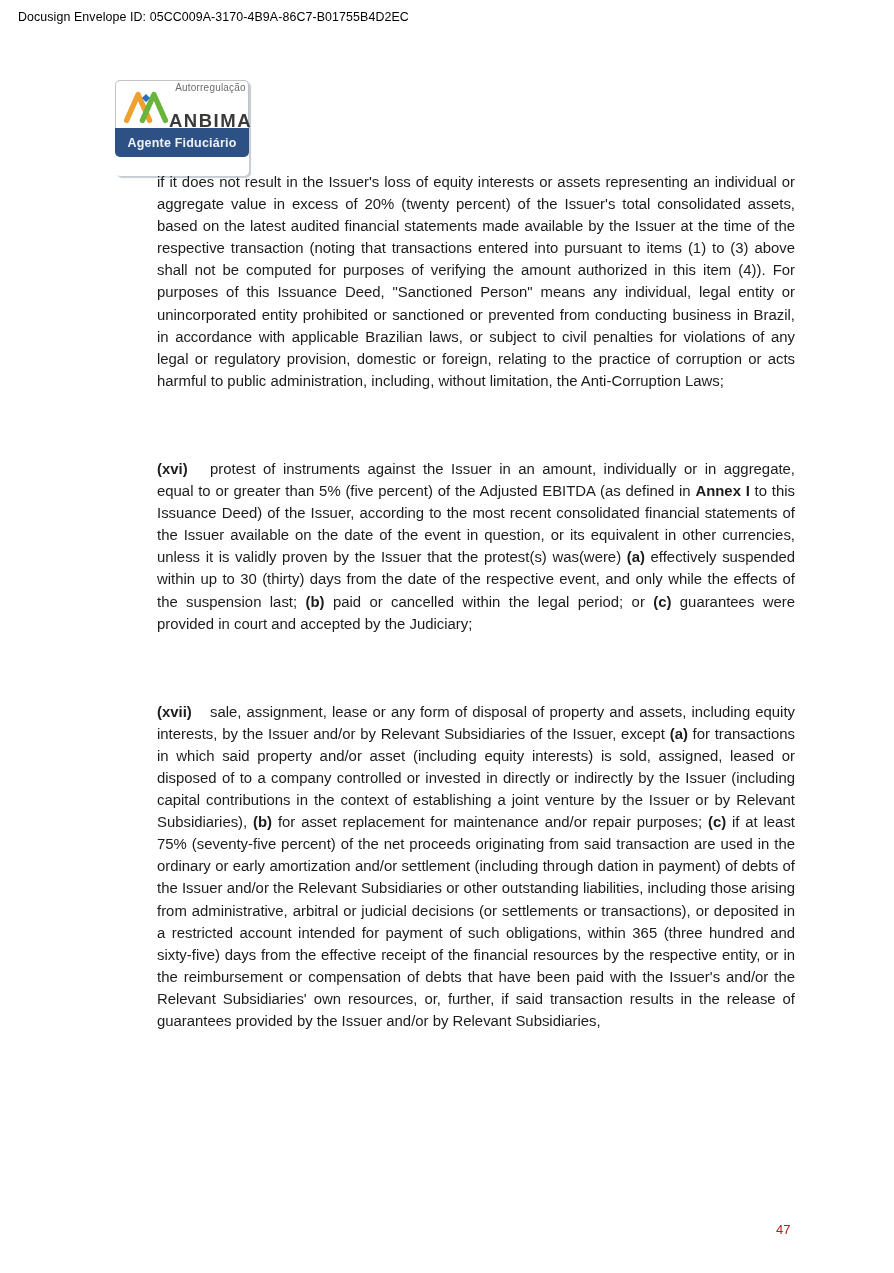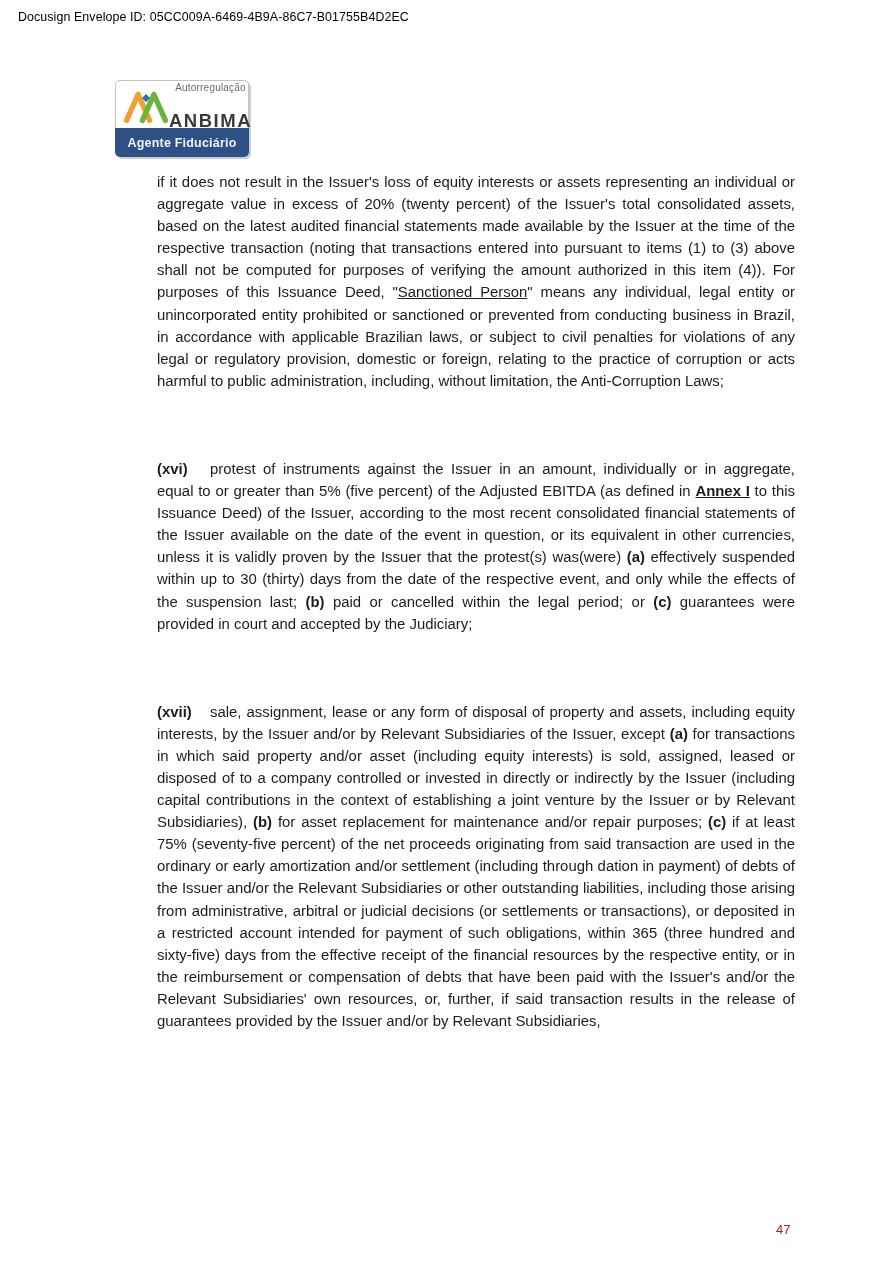--- a/index.html
+++ b/index.html
@@ -108,7 +108,7 @@
 </head>
 <body>
 
-<div class="envelope-header">Docusign Envelope ID: 05CC009A-6469-4B9A-86C7-B01755B4D2EC</div>
+<div class="envelope-header">Docusign Envelope ID: 05CC009A-3170-4B9A-86C7-B01755B4D2EC</div>
 
 <div class="anbima-logo">
   <div class="anbima-top">

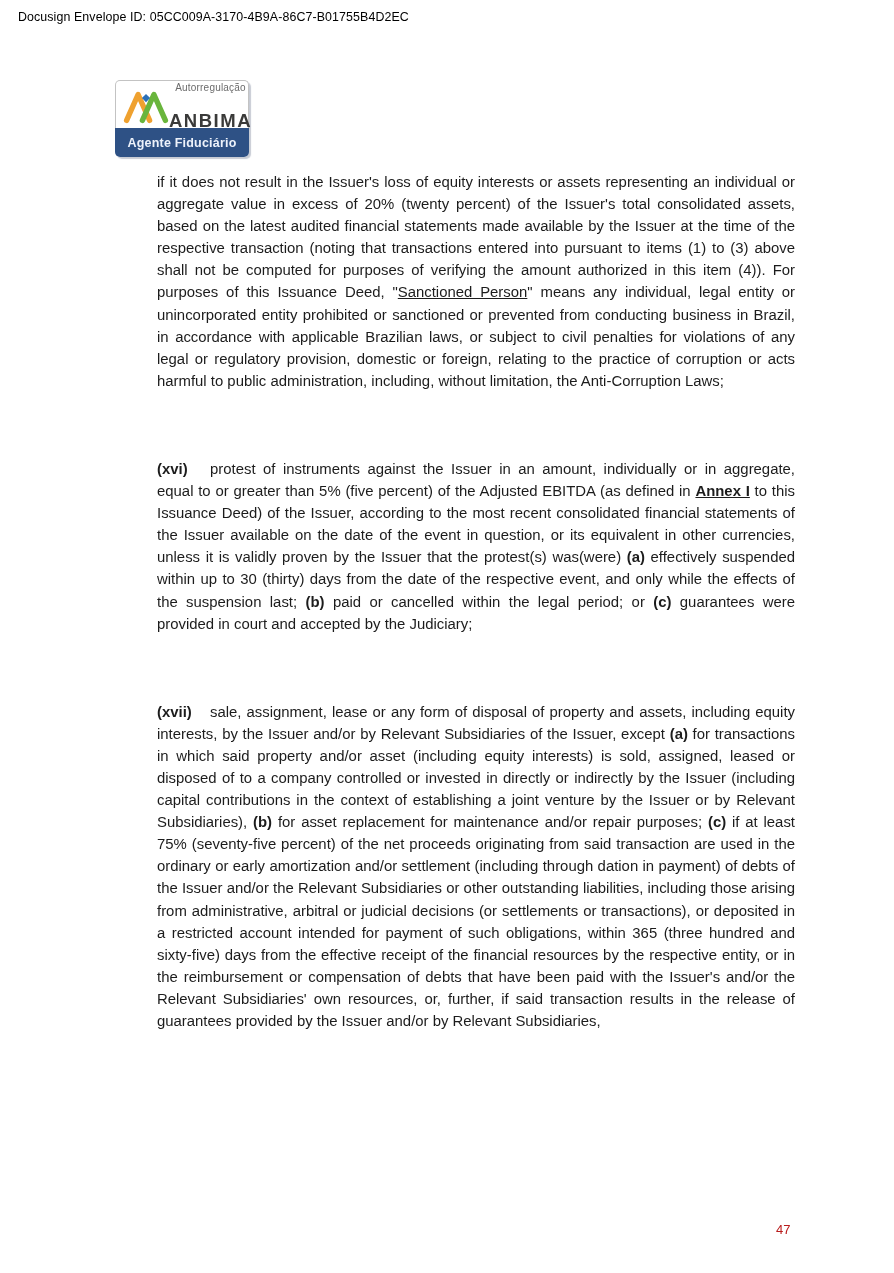--- a/index.html
+++ b/index.html
@@ -29,7 +29,7 @@
     left: 115px;
     top: 80px;
     width: 134px;
-    height: 77px;
+    height: 96px;
     border-radius: 5px;
     box-shadow: 2px 2px 1px rgba(130,140,160,0.45);
   }

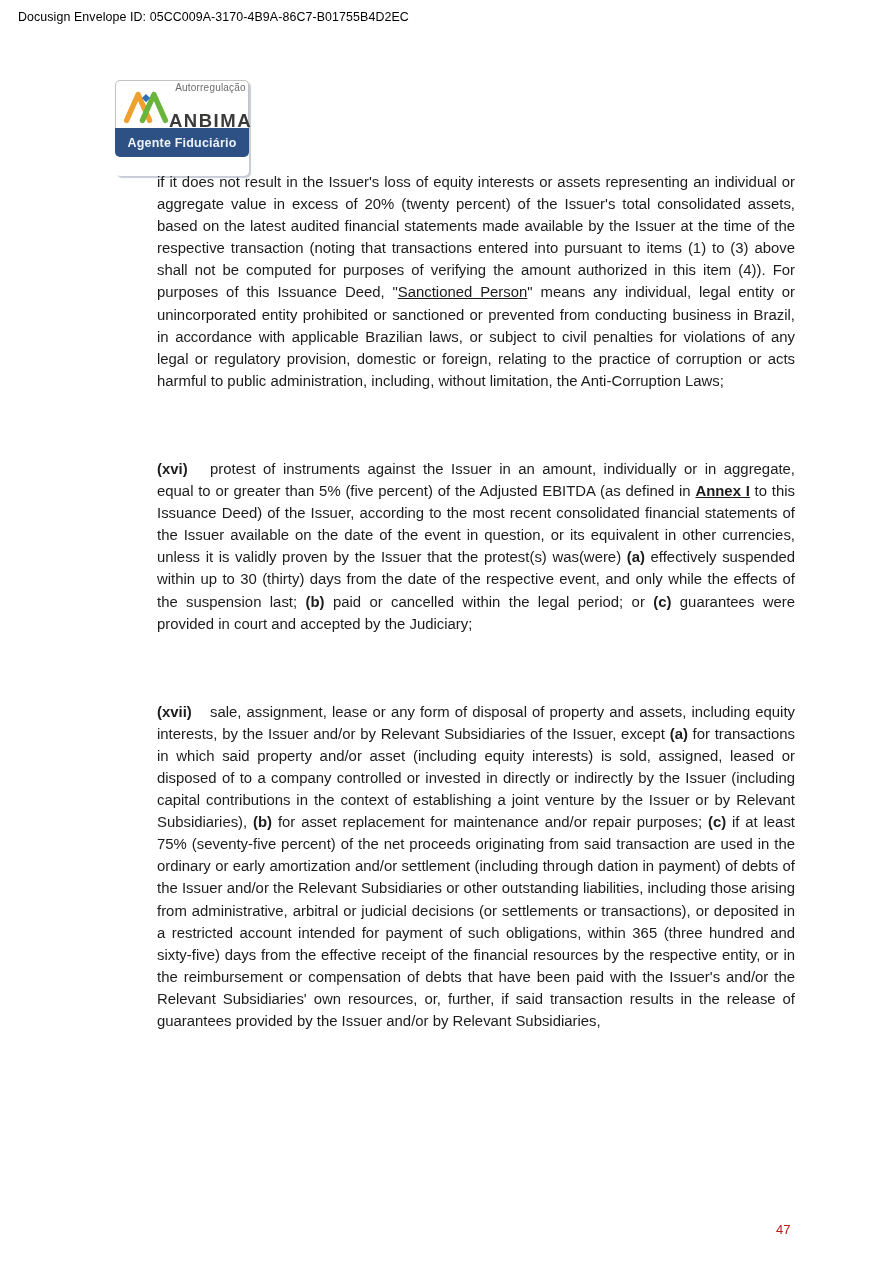--- a/index.html
+++ b/index.html
@@ -93,7 +93,7 @@
   }
   .para { margin-bottom: 22px; }
   .seg-bold { font-weight: bold; margin-top: 44px; }
-  .seg-underline { text-decoration: underline; }
+  .seg-underline { }
   .seg-label { display: inline-block; width: 53px; }
 
   

